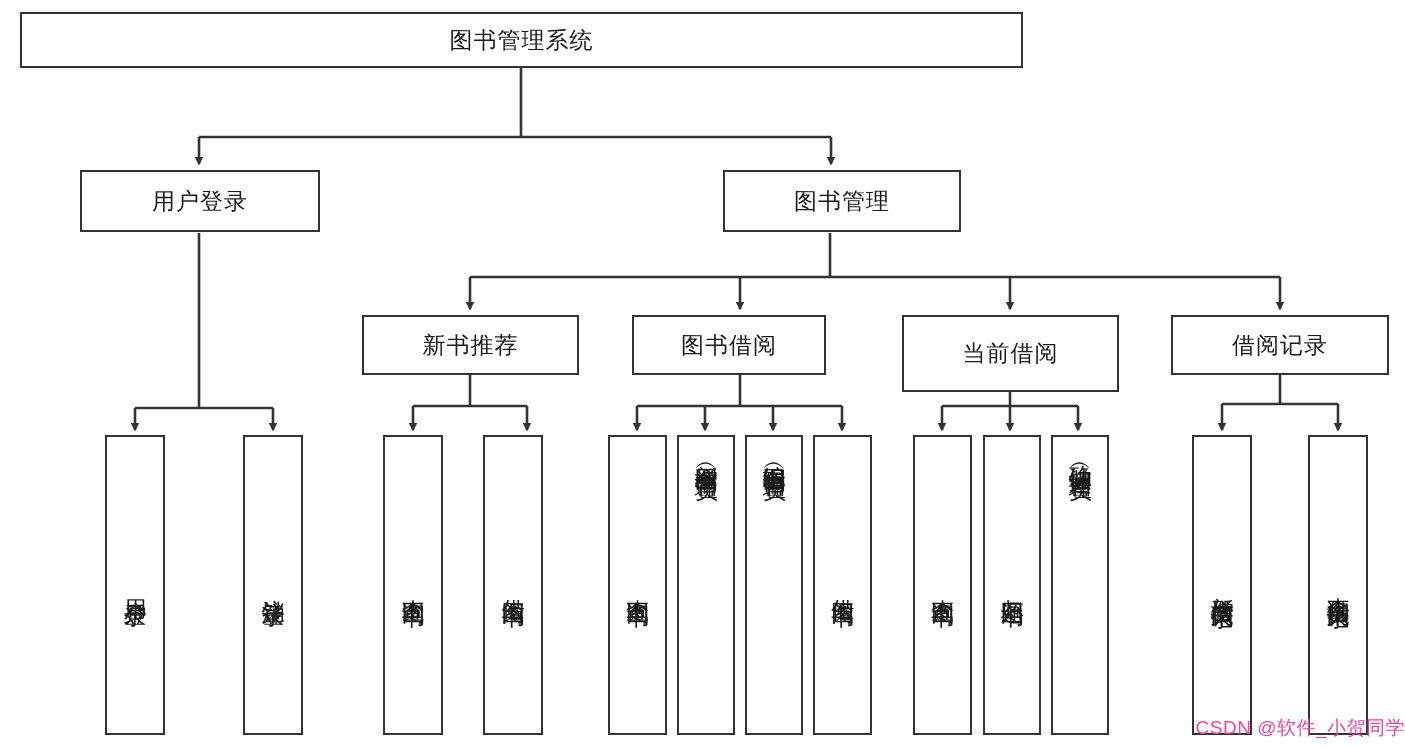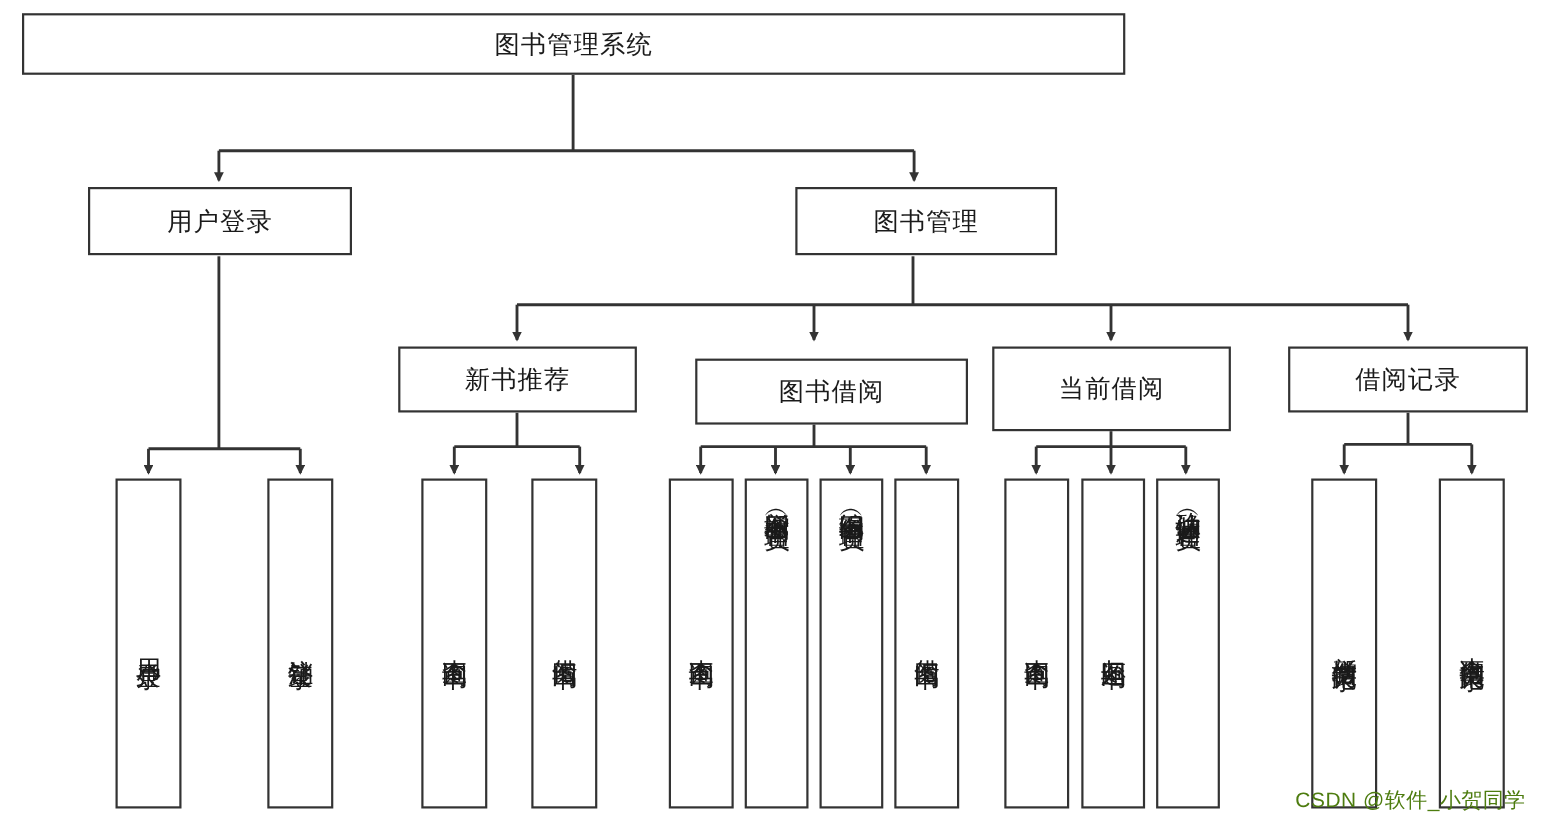--- a/index.html
+++ b/index.html
@@ -141,7 +141,7 @@
   <div class="node horizontal" style="left:362px; top:315px; width:217px; height:60px;">
     <span class="node-label">新书推荐</span>
   </div>
-  <div class="node horizontal" style="left:632px; top:315px; width:248px; height:60px;margin-top:11px;">
+  <div class="node horizontal" style="left:632px; top:315px; width:194px; height:60px;">
     <span class="node-label">图书借阅</span>
   </div>
   <div class="node horizontal" style="left:902px; top:315px; width:217px; height:77px;">

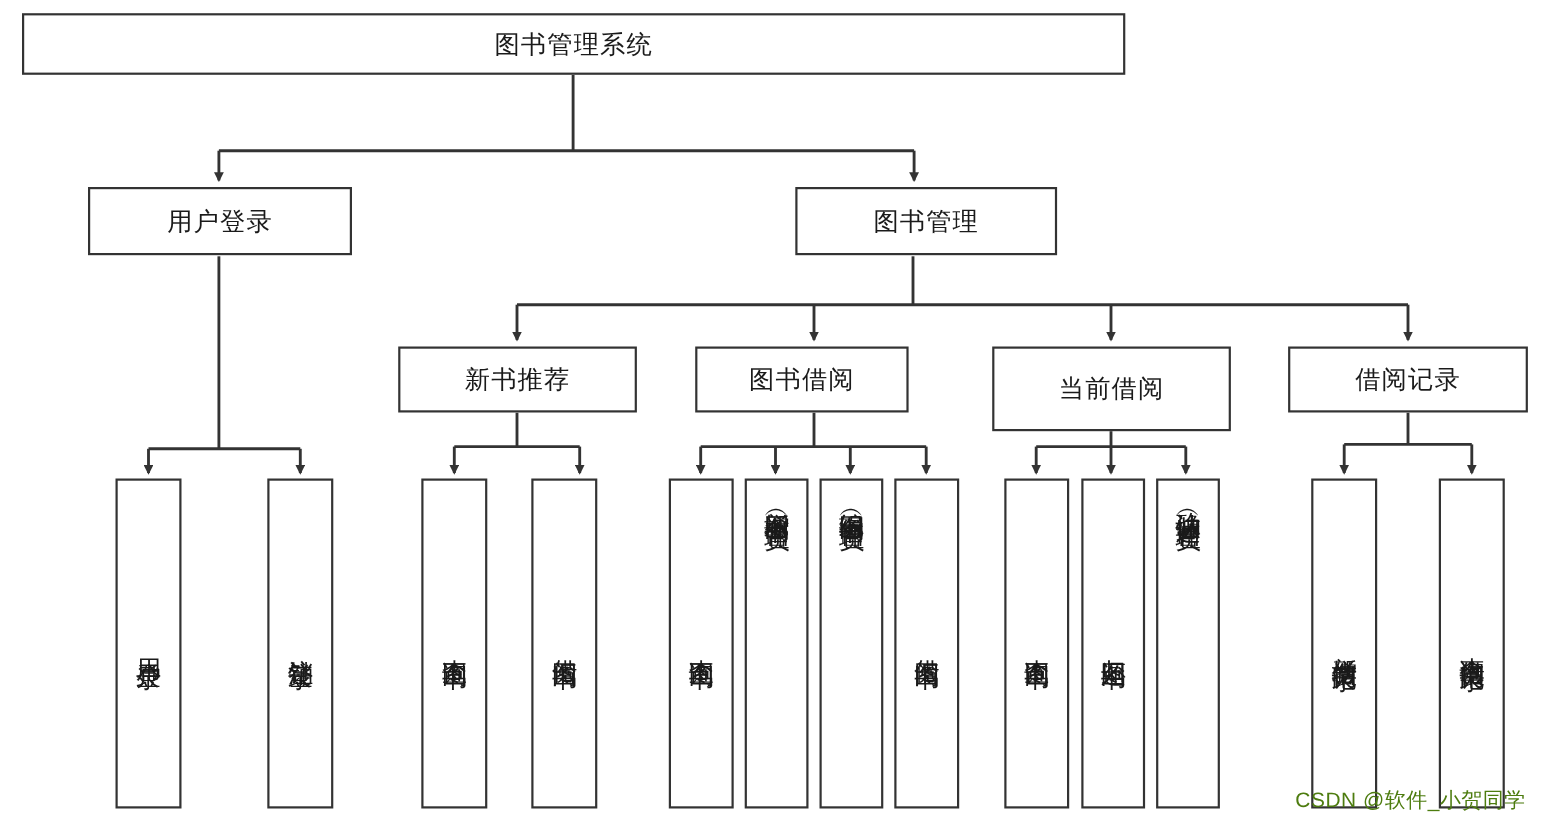--- a/index.html
+++ b/index.html
@@ -63,10 +63,10 @@
   }
   #watermark {
     position: absolute;
-    right: 18px;
+    right: 0;
     bottom: 6px;
     font-size: 19px;
-    color: #4d7c0f;
+    color: #ec4899;
     letter-spacing: 0.5px;
     z-index: 5;
     white-space: nowrap;

